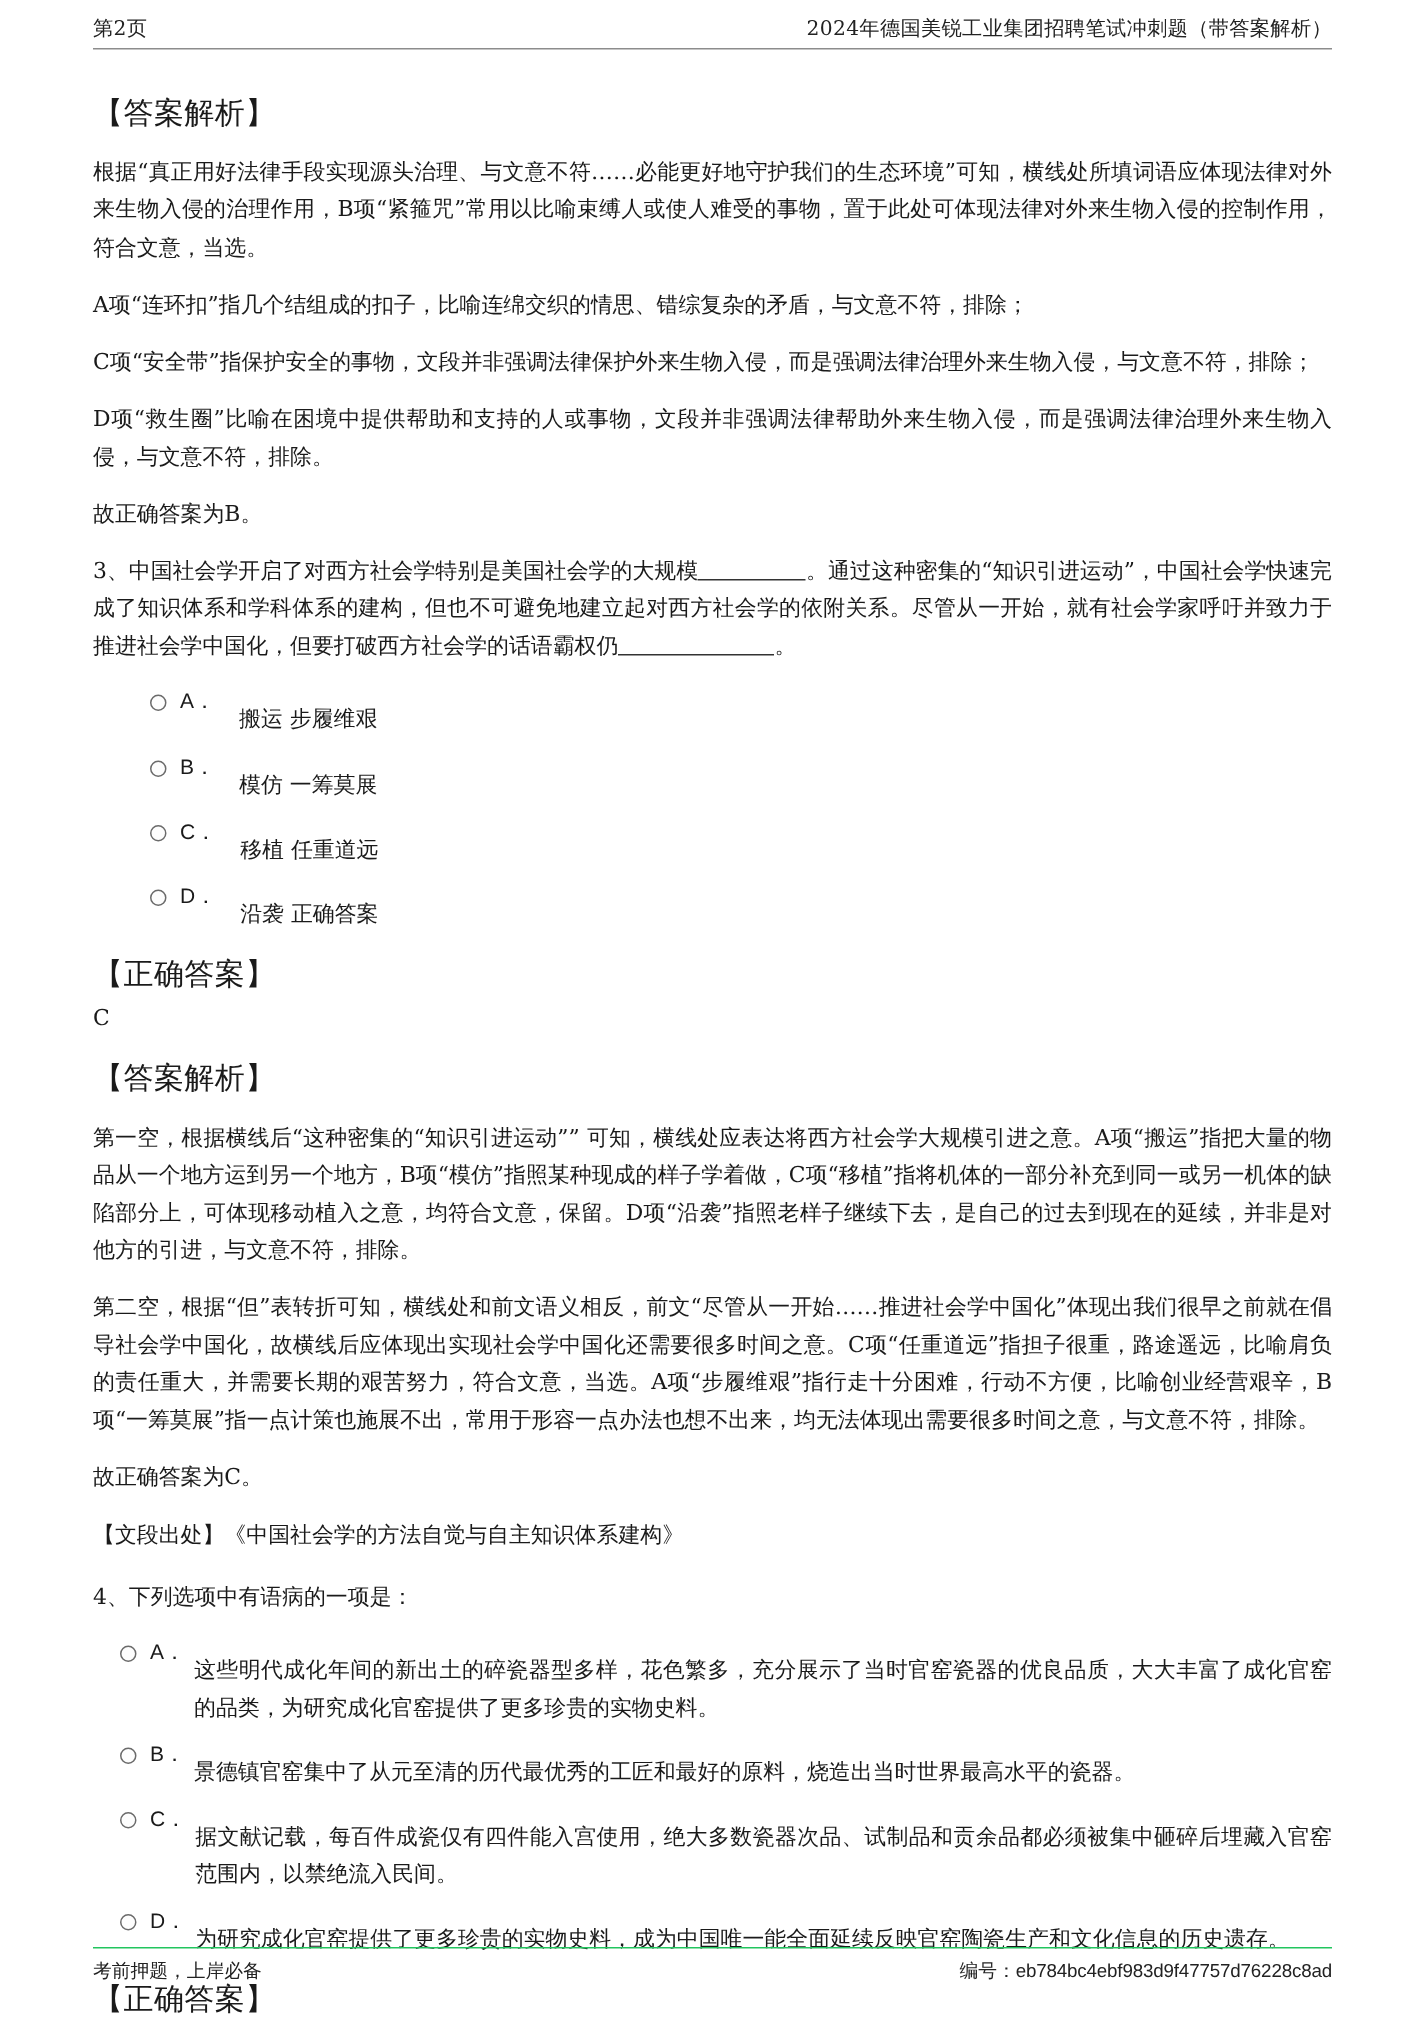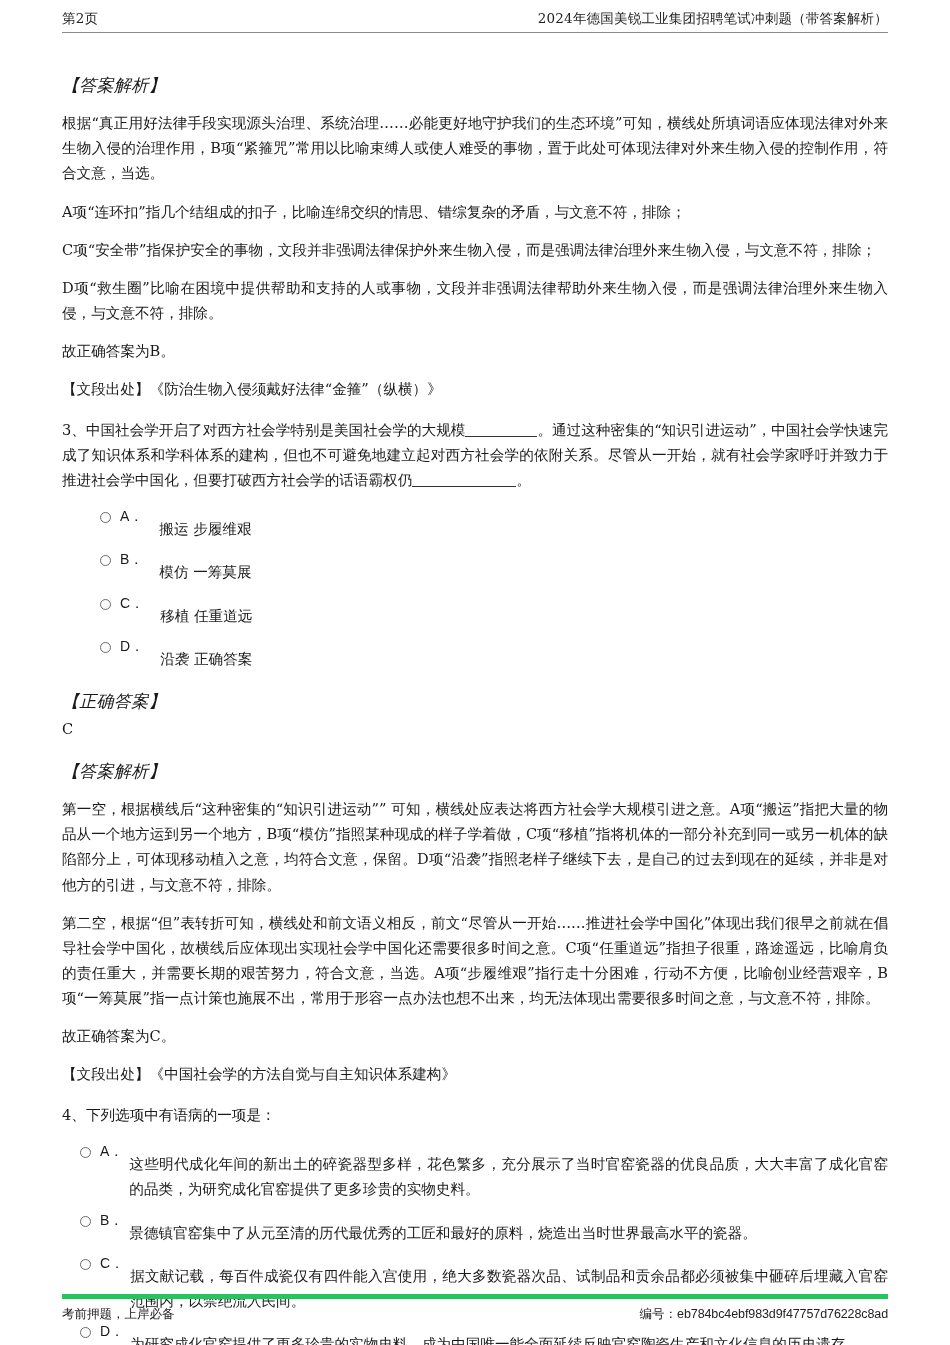--- a/index.html
+++ b/index.html
@@ -54,10 +54,9 @@
     margin: 0 0 12px 0;
   }
   .bracket-head {
-    margin: 16px 0 10px 0;
-    font-size: 17px;
+    margin: 3px 0 10px 0;
+    font-size: 20px;
     letter-spacing: 0.3px;
-    font-style: italic;
   }
   .para {
     margin: 0 0 13px 0;

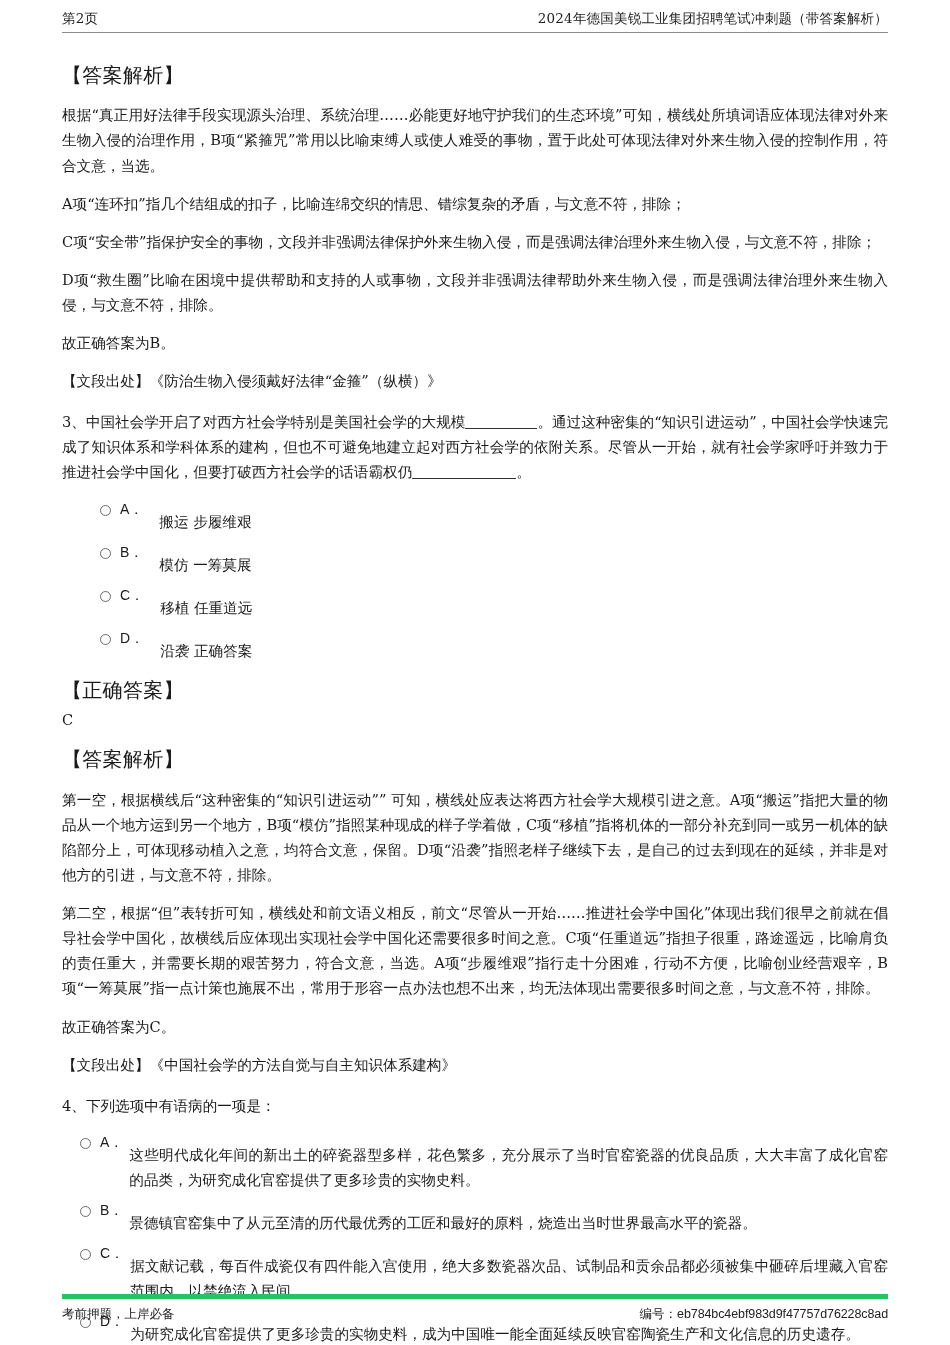--- a/index.html
+++ b/index.html
@@ -163,7 +163,7 @@
 
     <div class="block">
       <div class="bracket-head">【答案解析】</div>
-      <p class="para">根据“真正用好法律手段实现源头治理、系统治理……必能更好地守护我们的生态环境”可知，横线处所填词语应体现法律对外来生物入侵的治理作用，B项“紧箍咒”常用以比喻束缚人或使人难受的事物，置于此处可体现法律对外来生物入侵的控制作用，符合文意，当选。</p>
+      <p class="para">根据“真正用好法律手段实现源头治理、与文意不符……必能更好地守护我们的生态环境”可知，横线处所填词语应体现法律对外来生物入侵的治理作用，B项“紧箍咒”常用以比喻束缚人或使人难受的事物，置于此处可体现法律对外来生物入侵的控制作用，符合文意，当选。</p>
       <p class="para">A项“连环扣”指几个结组成的扣子，比喻连绵交织的情思、错综复杂的矛盾，与文意不符，排除；</p>
       <p class="para">C项“安全带”指保护安全的事物，文段并非强调法律保护外来生物入侵，而是强调法律治理外来生物入侵，与文意不符，排除；</p>
       <p class="para">D项“救生圈”比喻在困境中提供帮助和支持的人或事物，文段并非强调法律帮助外来生物入侵，而是强调法律治理外来生物入侵，与文意不符，排除。</p>

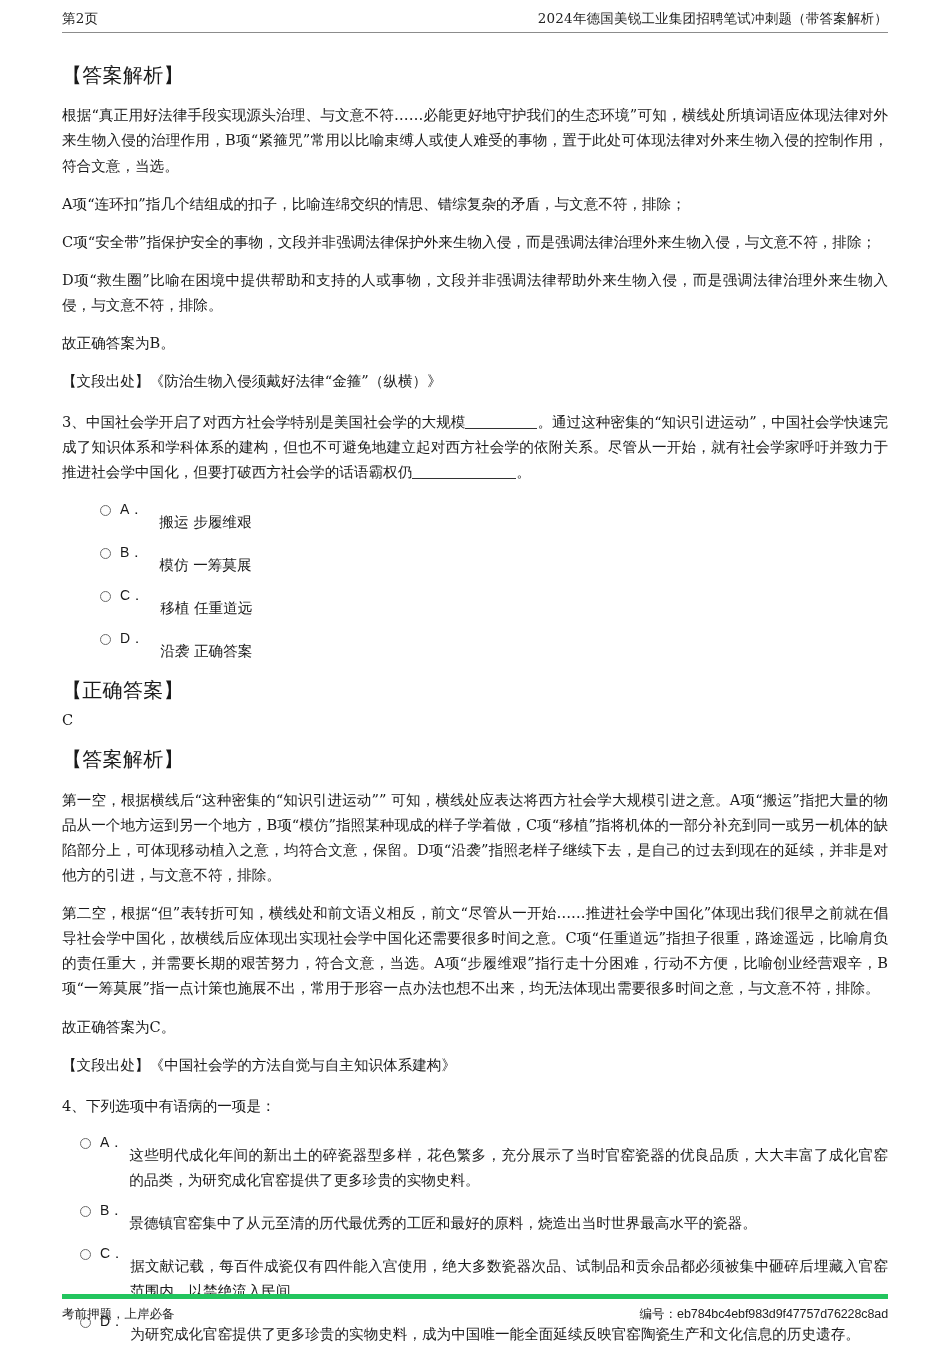--- a/index.html
+++ b/index.html
@@ -168,9 +168,6 @@
       <p class="para">C项“安全带”指保护安全的事物，文段并非强调法律保护外来生物入侵，而是强调法律治理外来生物入侵，与文意不符，排除；</p>
       <p class="para">D项“救生圈”比喻在困境中提供帮助和支持的人或事物，文段并非强调法律帮助外来生物入侵，而是强调法律治理外来生物入侵，与文意不符，排除。</p>
       <p class="para">故正确答案为B。</p>
-      <p class="source-line">
-        <span>【文段出处】</span><span>《防治生物入侵须戴好法律“金箍”（纵横）》</span>
-      </p>
     </div>
 
     <div class="block">

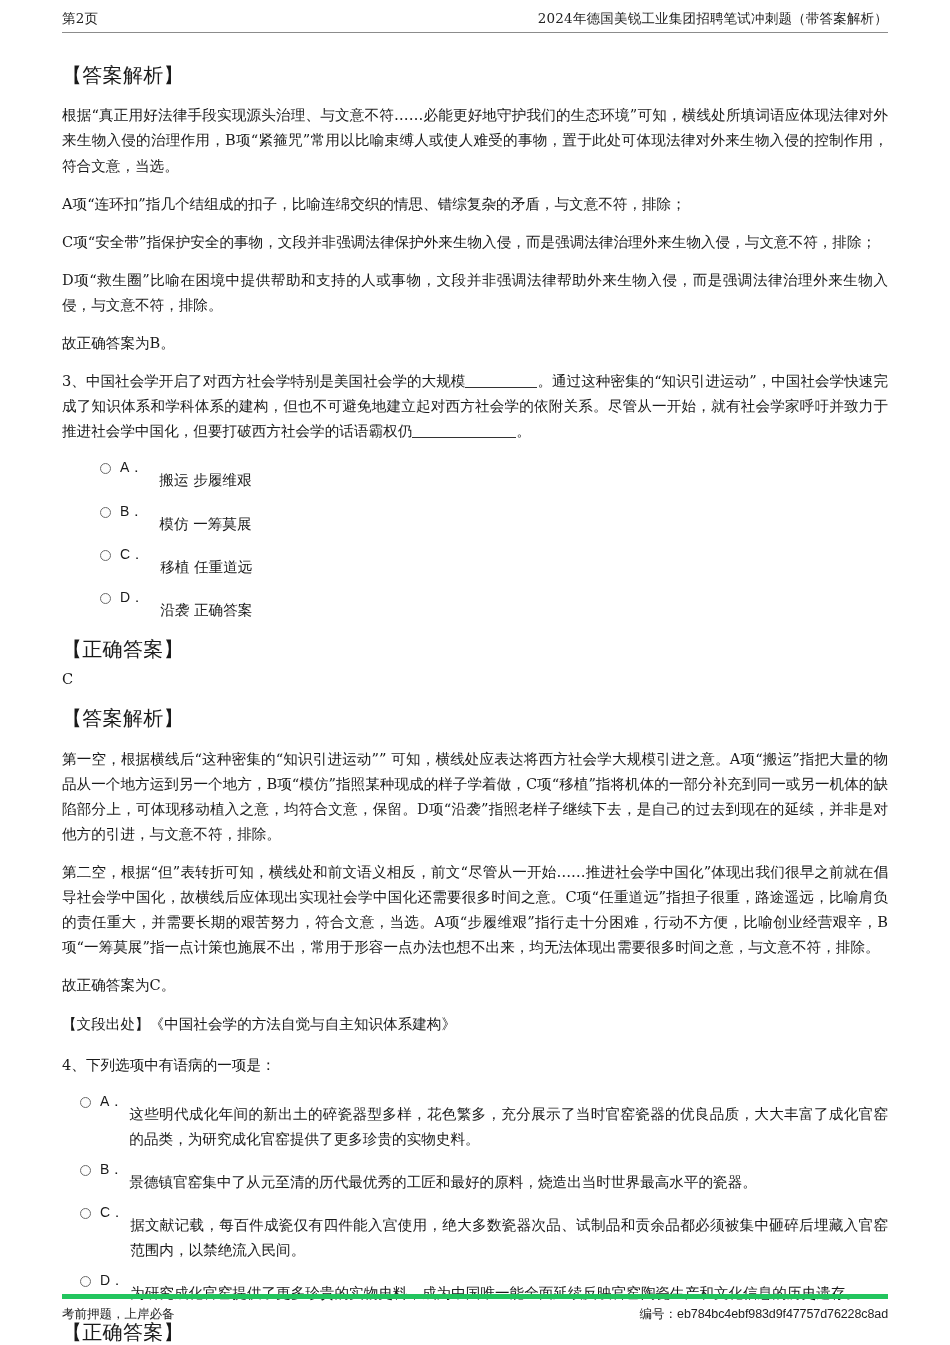--- a/index.html
+++ b/index.html
@@ -133,7 +133,7 @@
     left: 62px;
     right: 62px;
     bottom: 22px;
-    border-top: 5px solid #22c55e;
+    border-top: 1px solid #22c55e;
     padding-top: 7px;
     display: flex;
     align-items: baseline;

